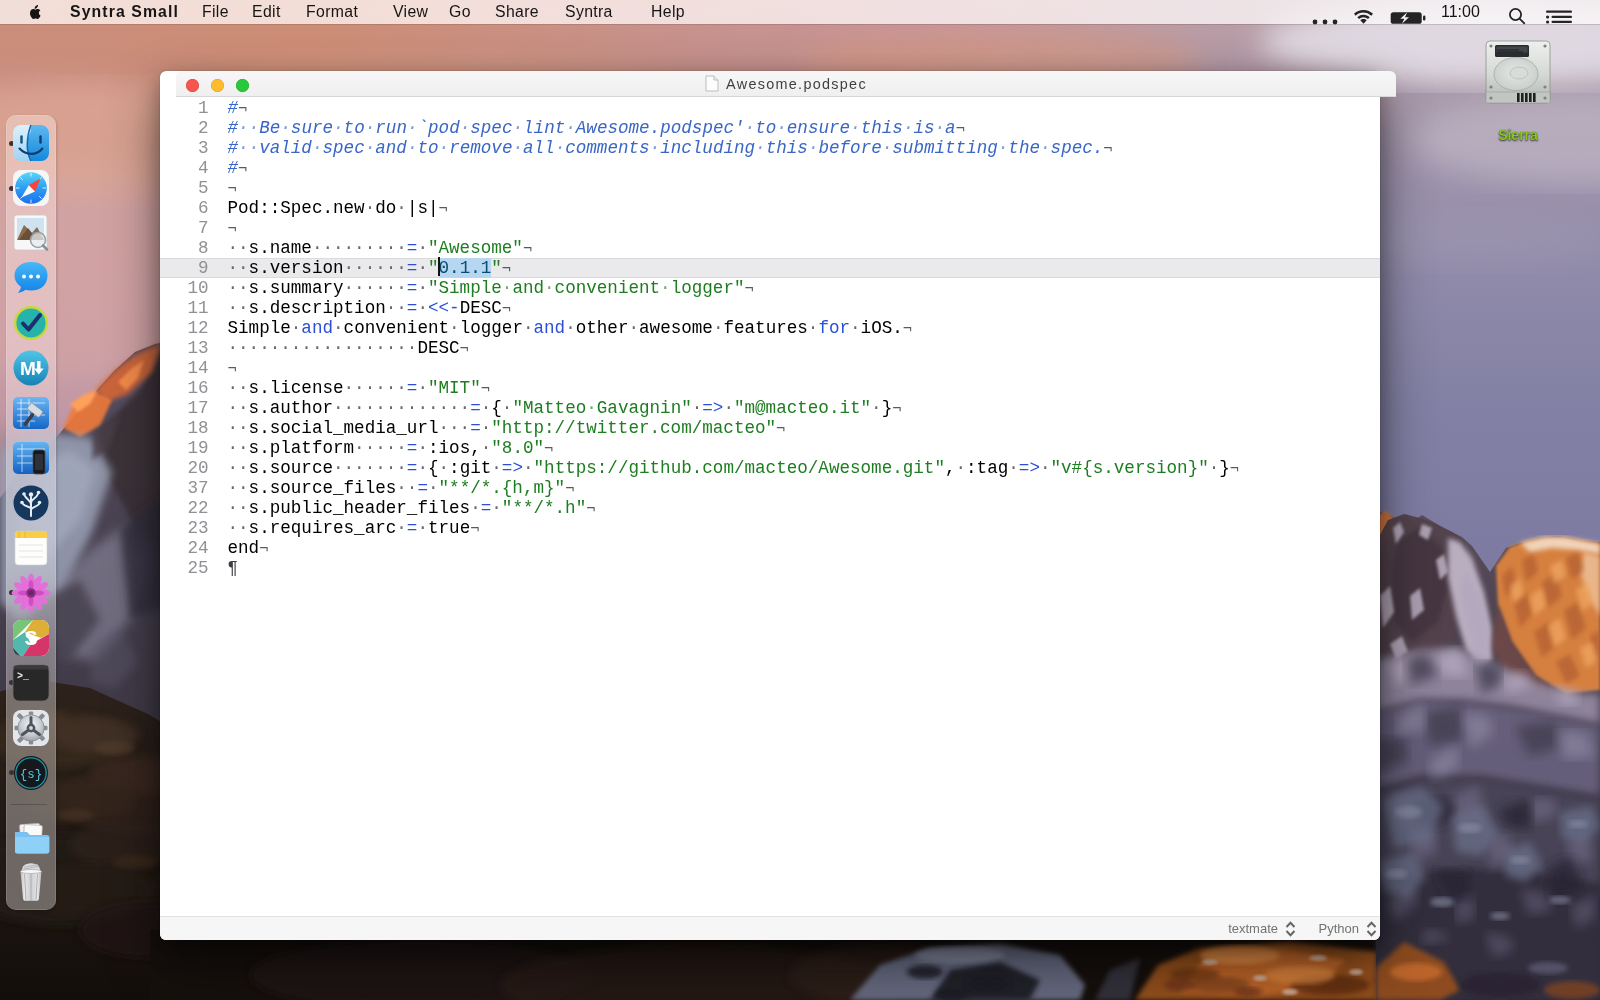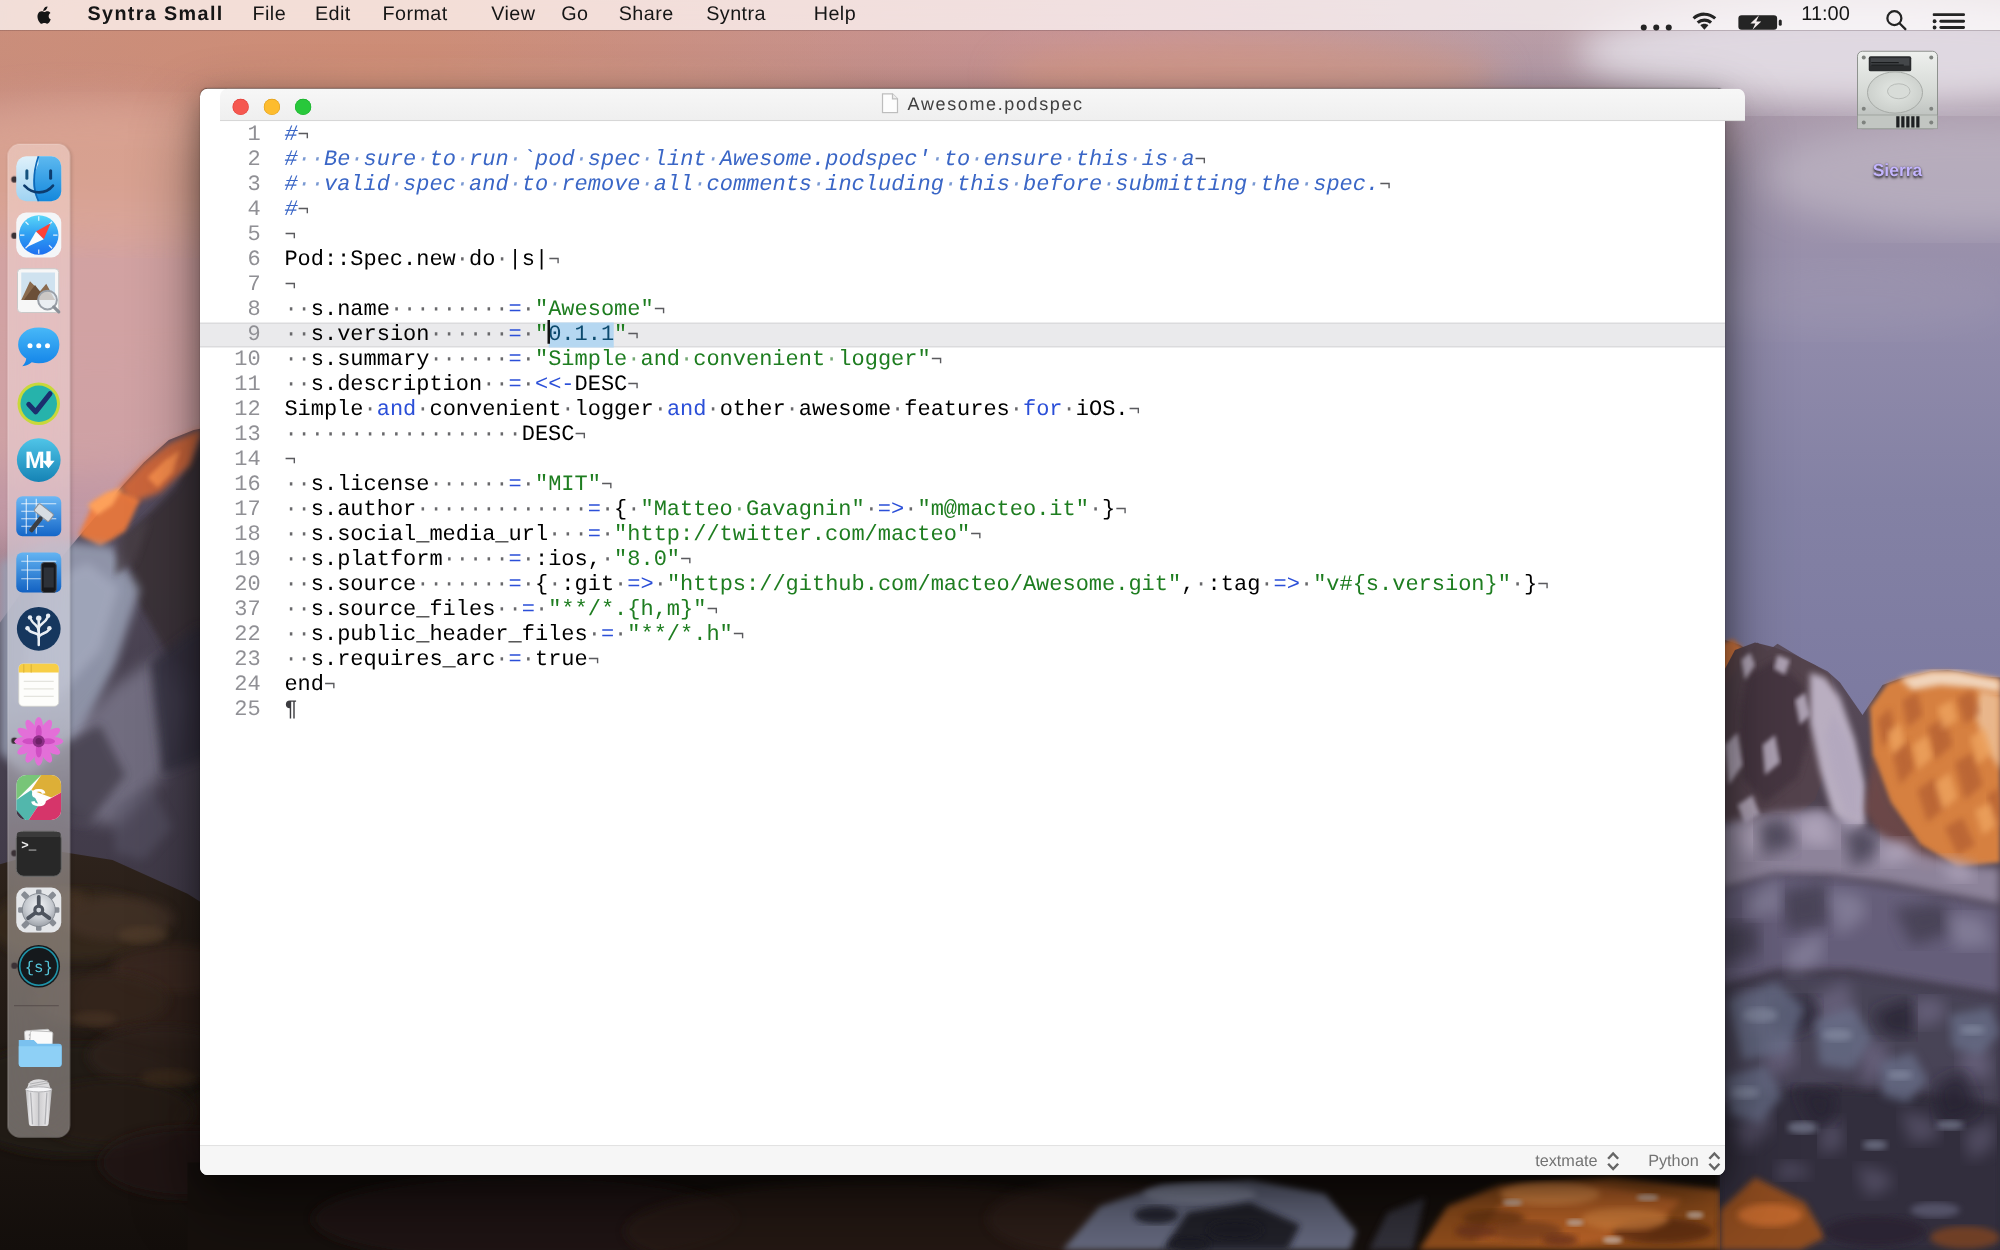--- a/index.html
+++ b/index.html
@@ -21,7 +21,7 @@
   #dsep { position:absolute; left:11px; top:804px; width:36px; height:1px; background:rgba(70,60,60,0.5); z-index:32; }
   
   #sierra { position:absolute; left:1482px; top:40px; width:72px; z-index:5; text-align:center; }
-  #sierra .lbl { margin-top:11px; font-size:14px; font-weight:bold; color:#c4b5fd; text-shadow:0 1px 2px rgba(0,0,0,0.75), 0 0 1px rgba(0,0,0,0.5); }
+  #sierra .lbl { margin-top:11px; font-size:14px; font-weight:bold; color:#84cc16; text-shadow:0 1px 2px rgba(0,0,0,0.75), 0 0 1px rgba(0,0,0,0.5); }
   
   #win { position:absolute; left:160px; top:71px; width:1220px; height:869px;
     border-radius:6px; background:#fff; z-index:20;

